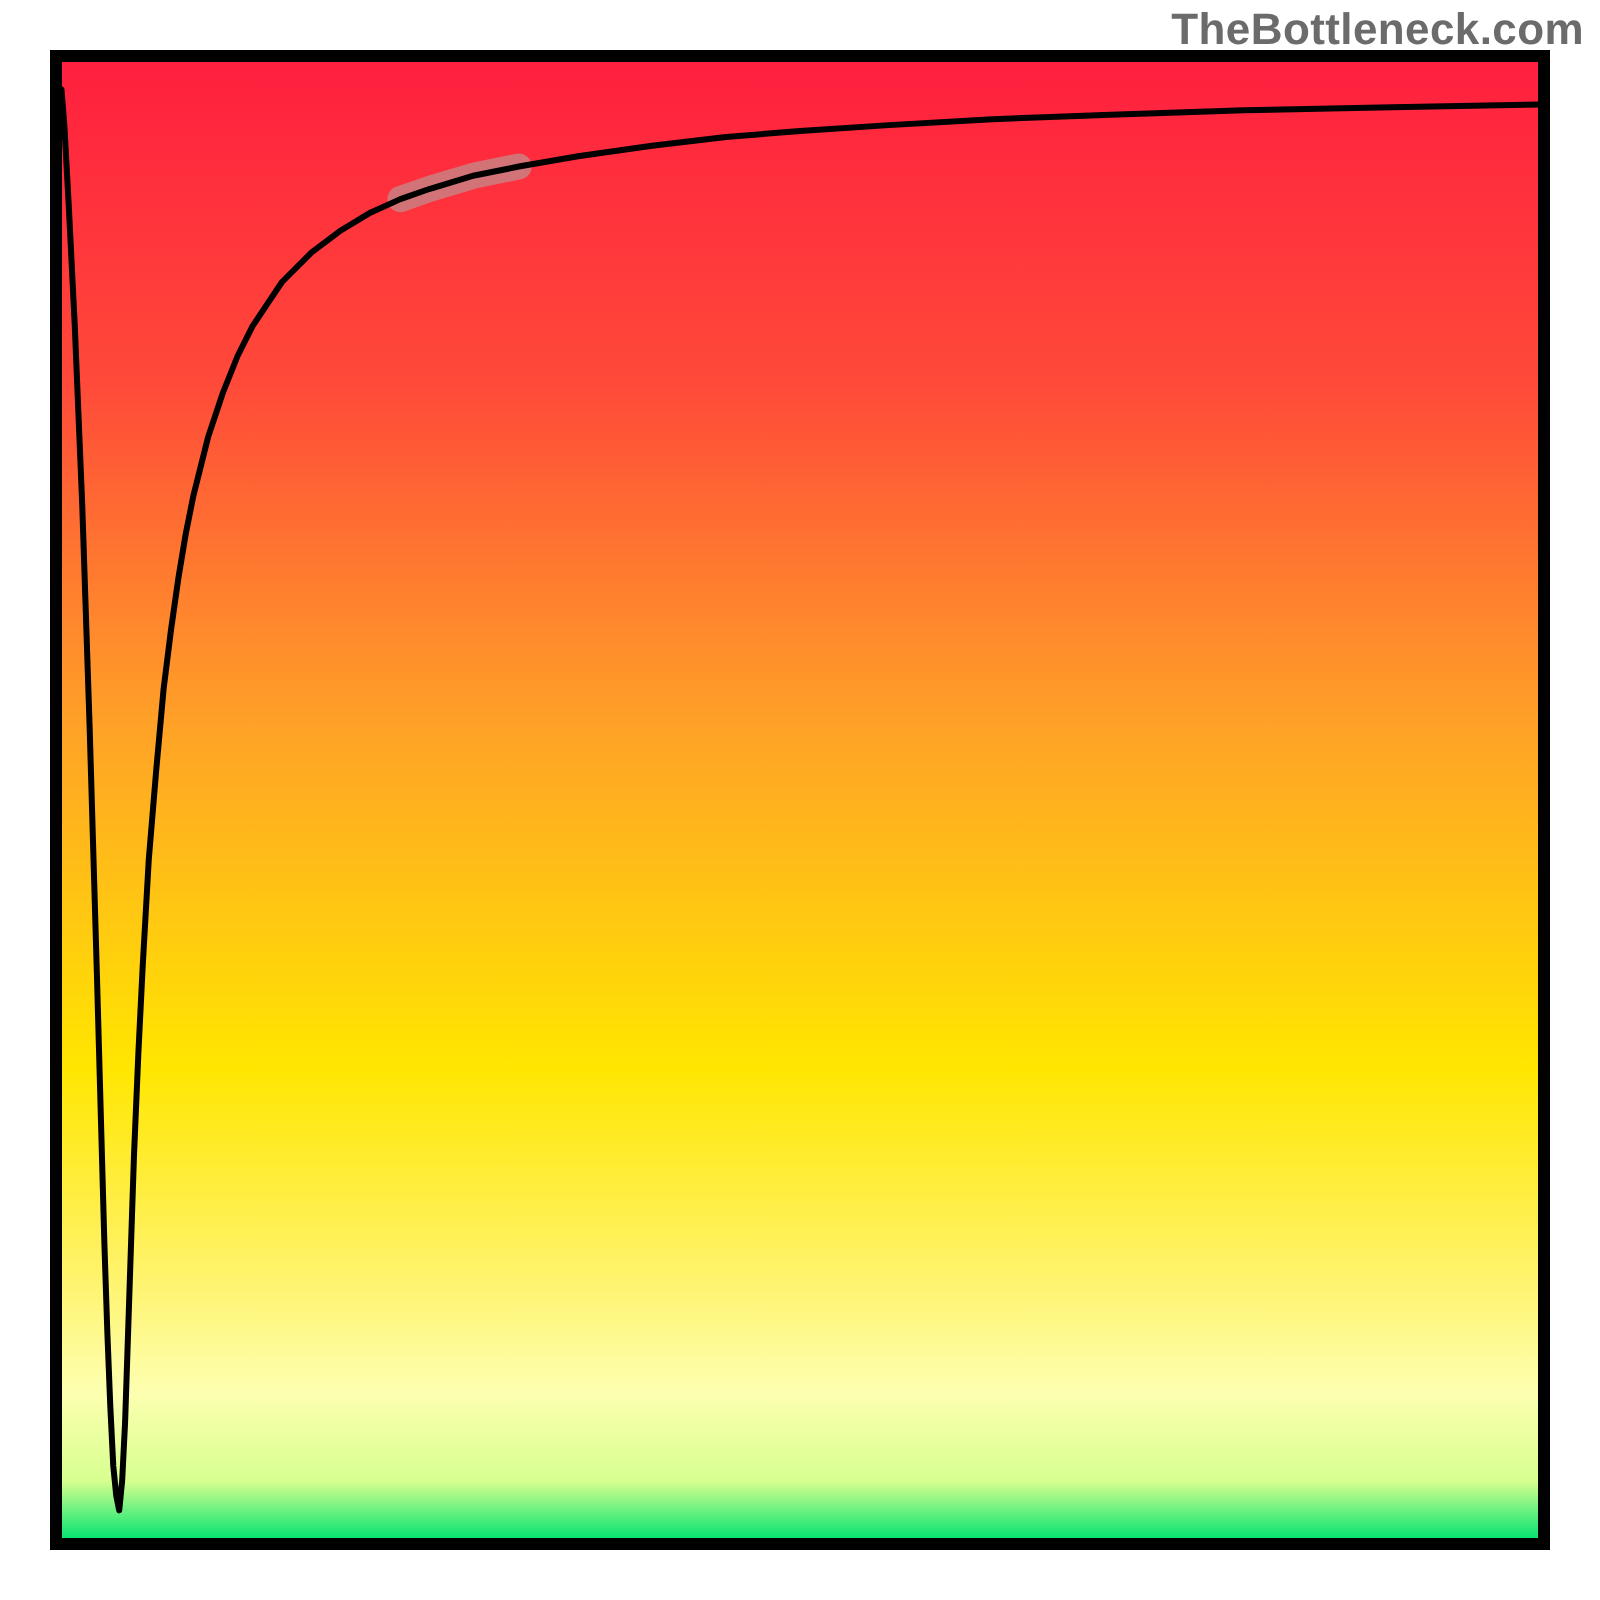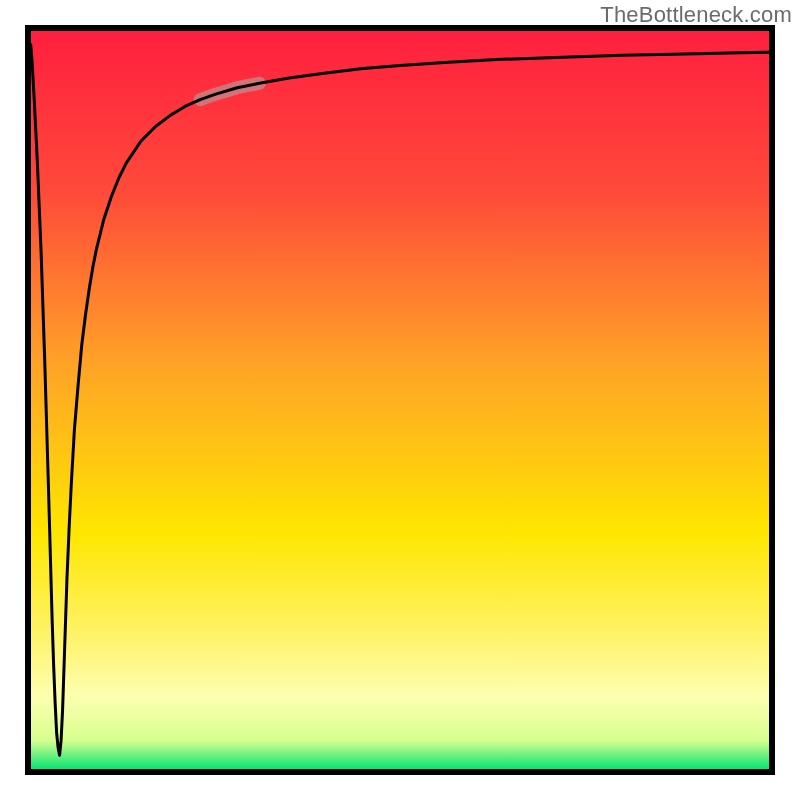--- a/index.html
+++ b/index.html
@@ -21,7 +21,7 @@
     top: 2px;
     right: 8px;
     font-size: 22px;
-    font-weight: 400;
+    font-weight: 700;
     color: #6b6b6b;
     letter-spacing: 0.2px;
     z-index: 10;

